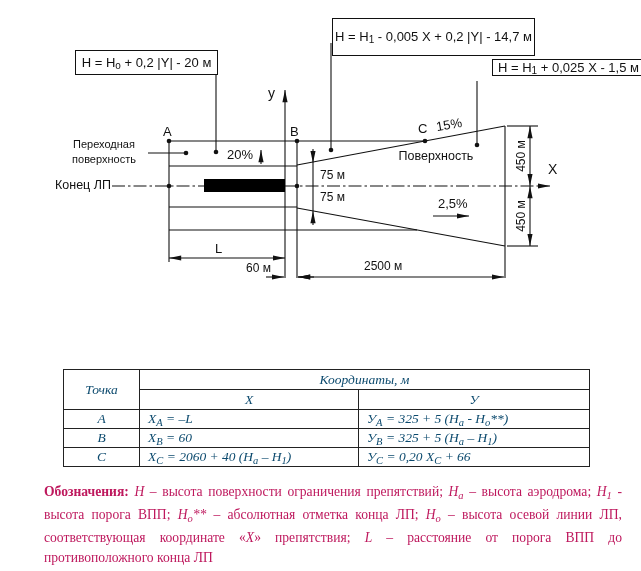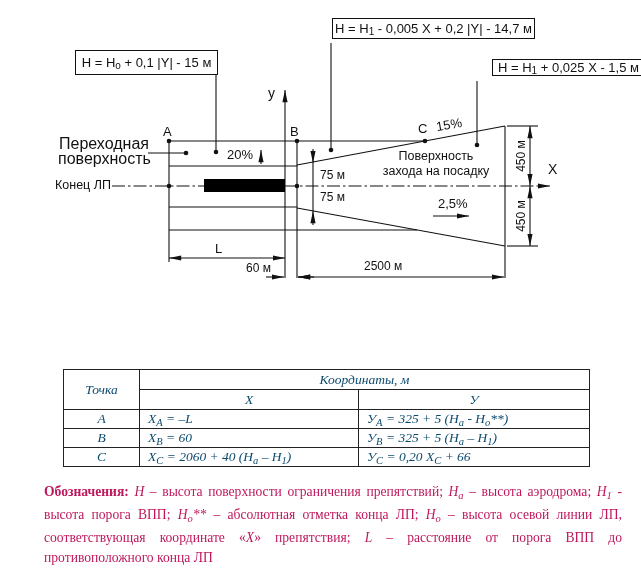--- a/index.html
+++ b/index.html
@@ -98,7 +98,7 @@
   <div class="fbox" style="left:75px;top:50px;width:143px;height:25px;">
     <span><span>H = H</span><span class="fs">о</span><span> + 0,1 |Y| - 15 м</span></span>
   </div>
-  <div class="fbox" style="left:332px;top:18px;width:203px;height:21px;">
+  <div class="fbox" style="left:332px;top:18px;width:203px;height:38px;">
     <span><span>H = H</span><span class="fs">1</span><span> - 0,005 X + 0,2 |Y| - 14,7 м</span></span>
   </div>
   <div class="fbox" style="left:492px;top:59px;width:153px;height:17px;">

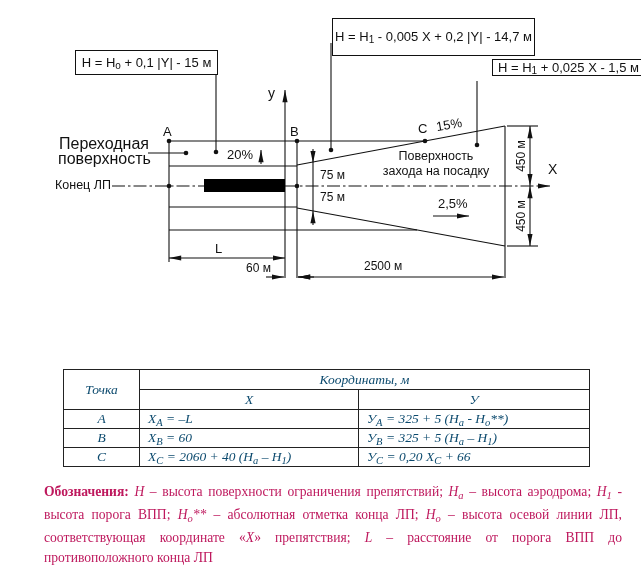--- a/index.html
+++ b/index.html
@@ -96,7 +96,7 @@
   </svg>
 
   <div class="fbox" style="left:75px;top:50px;width:143px;height:25px;">
-    <span><span>H = H</span><span class="fs">о</span><span> + 0,1 |Y| - 15 м</span></span>
+    <span><span>H = H</span><span class="fs">о</span><span> + 0,2 |Y| - 20 м</span></span>
   </div>
   <div class="fbox" style="left:332px;top:18px;width:203px;height:38px;">
     <span><span>H = H</span><span class="fs">1</span><span> - 0,005 X + 0,2 |Y| - 14,7 м</span></span>

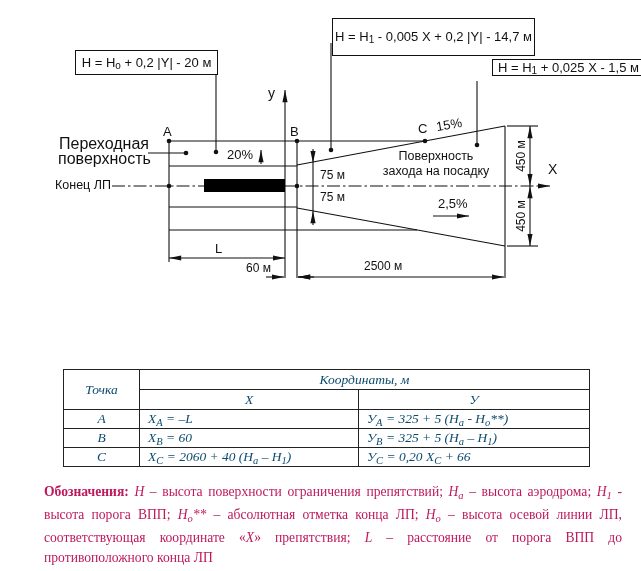--- a/index.html
+++ b/index.html
@@ -105,7 +105,7 @@
     <span><span>H = H</span><span class="fs">1</span><span> + 0,025 X - 1,5 м</span></span>
   </div>
 
-  <div class="lbl c2" style="left:58px;top:137px;width:92px;font-size:16px;">
+  <div class="lbl c2" style="left:58px;top:137px;width:92px;font-size:11px;">
     <div>Переходная</div>
     <div>поверхность</div>
   </div>

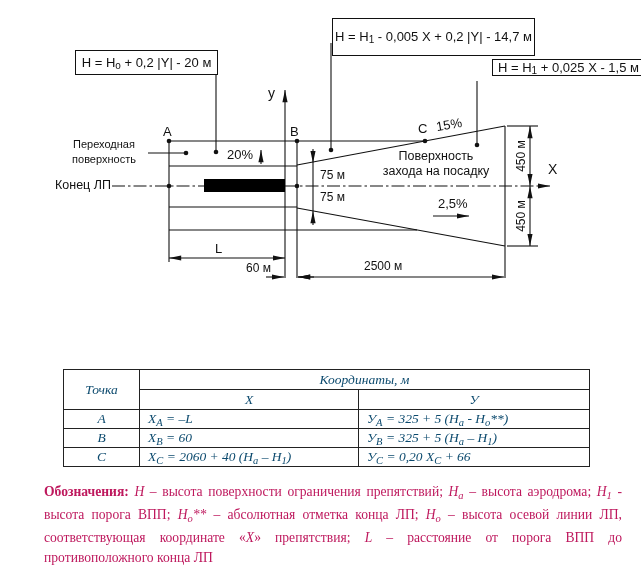--- a/index.html
+++ b/index.html
@@ -112,7 +112,6 @@
   <div class="lbl" style="left:55px;top:178px;font-size:12.5px;">Конец ЛП</div>
   <div class="lbl c2" style="left:368px;top:149px;width:136px;font-size:12.5px;">
     <div>Поверхность</div>
-    <div>захода на посадку</div>
   </div>
 
   <div class="lbl" style="left:227px;top:147px;font-size:13px;">20%</div>

